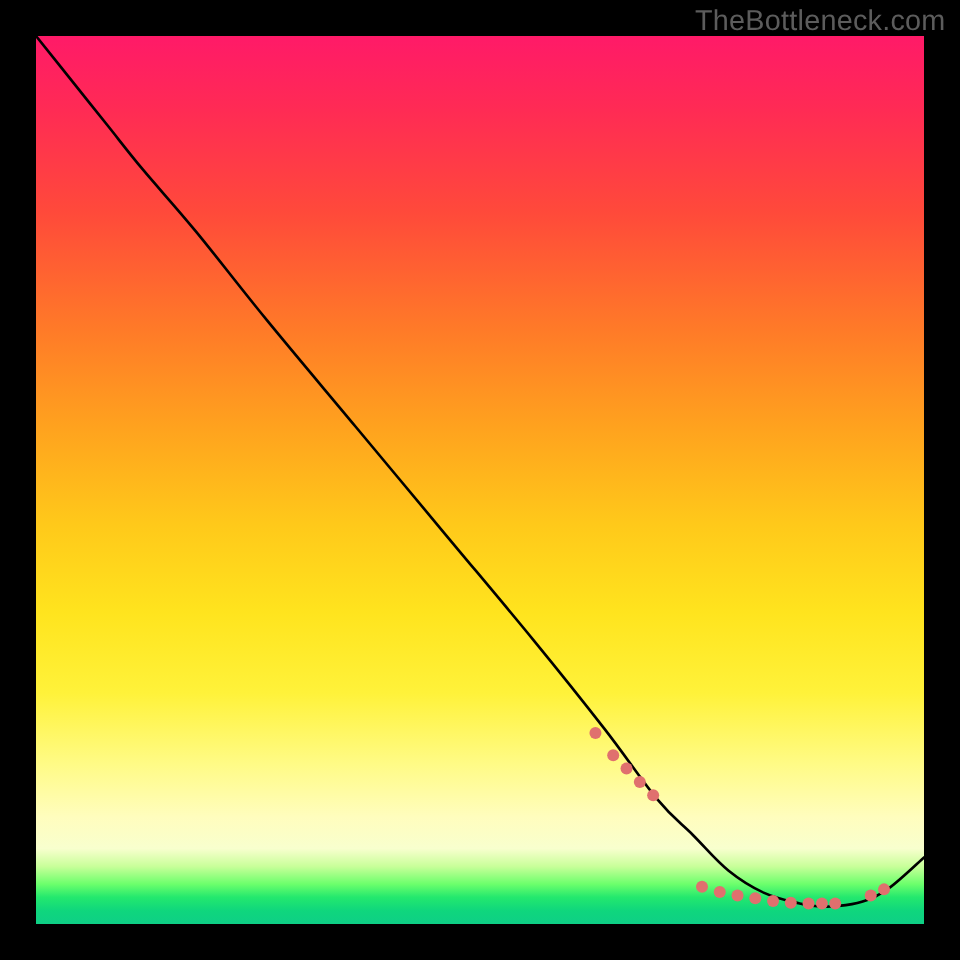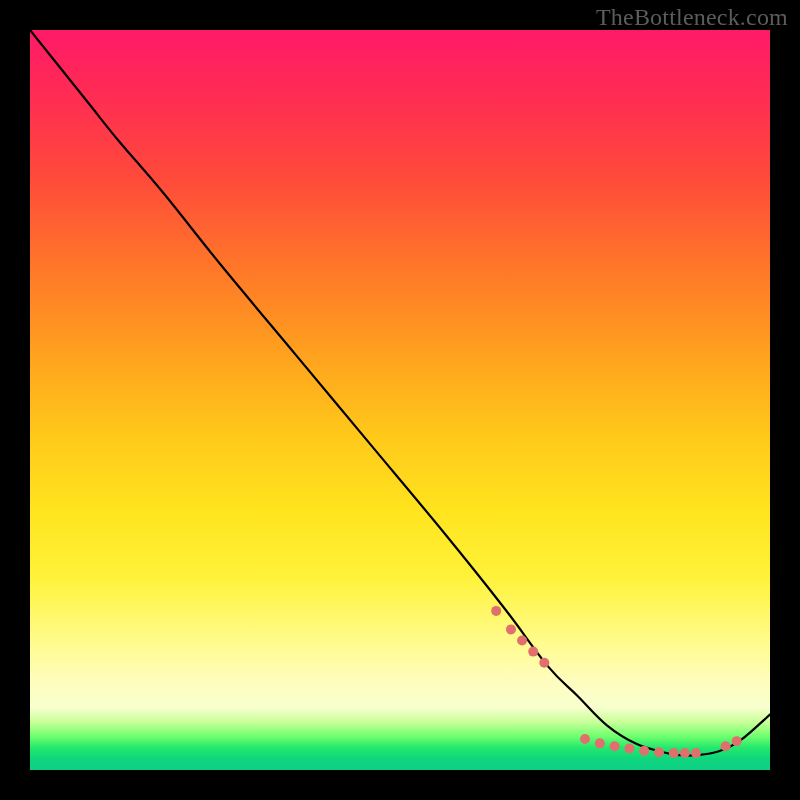--- a/index.html
+++ b/index.html
@@ -26,7 +26,6 @@
     font-weight: 500;
     letter-spacing: 0.2px;
     z-index: 5;
-    font-family: Liberation Serif, serif;
   }
   .plot-bg {
     position: absolute;

